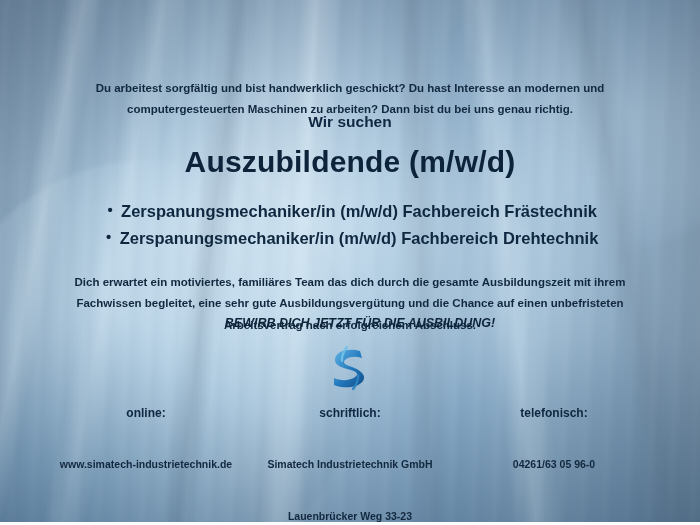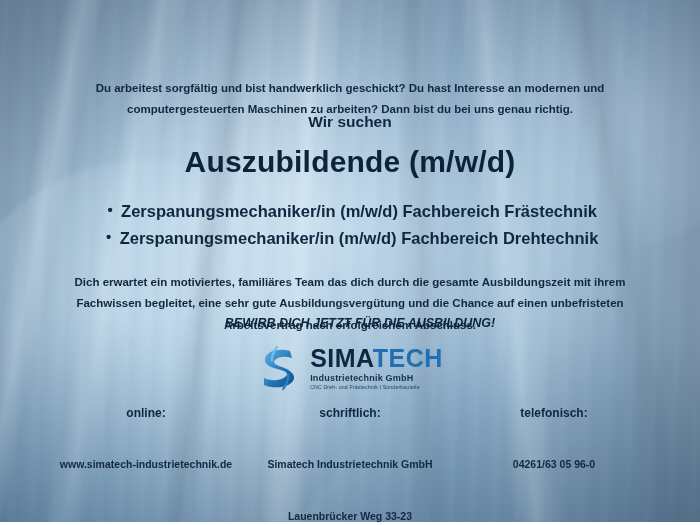--- a/index.html
+++ b/index.html
@@ -306,11 +306,6 @@
             <path d="M26 44 C26 44, 32 37, 31 30" stroke="#2a82c3" stroke-width="2.2" fill="none" stroke-linecap="round"></path>
           </svg>
         </span>
-        <span class="logo-text">
-          <div class="logo-name"><span>SIMA</span><span class="accent">TECH</span></div>
-          <div class="logo-sub">Industrietechnik GmbH</div>
-          <div class="logo-tag">CNC Dreh- und Frästechnik I Sonderbauteile</div>
-        </span>
       </div>
     </div>
 

